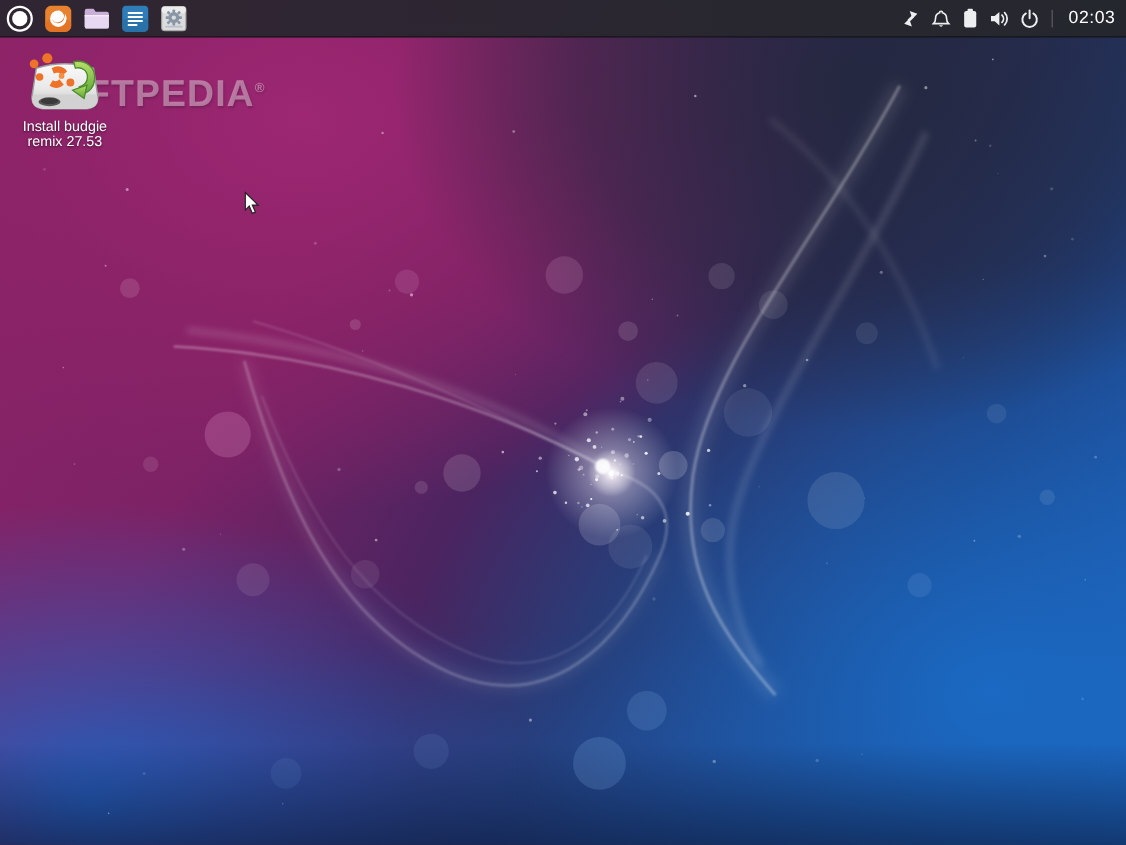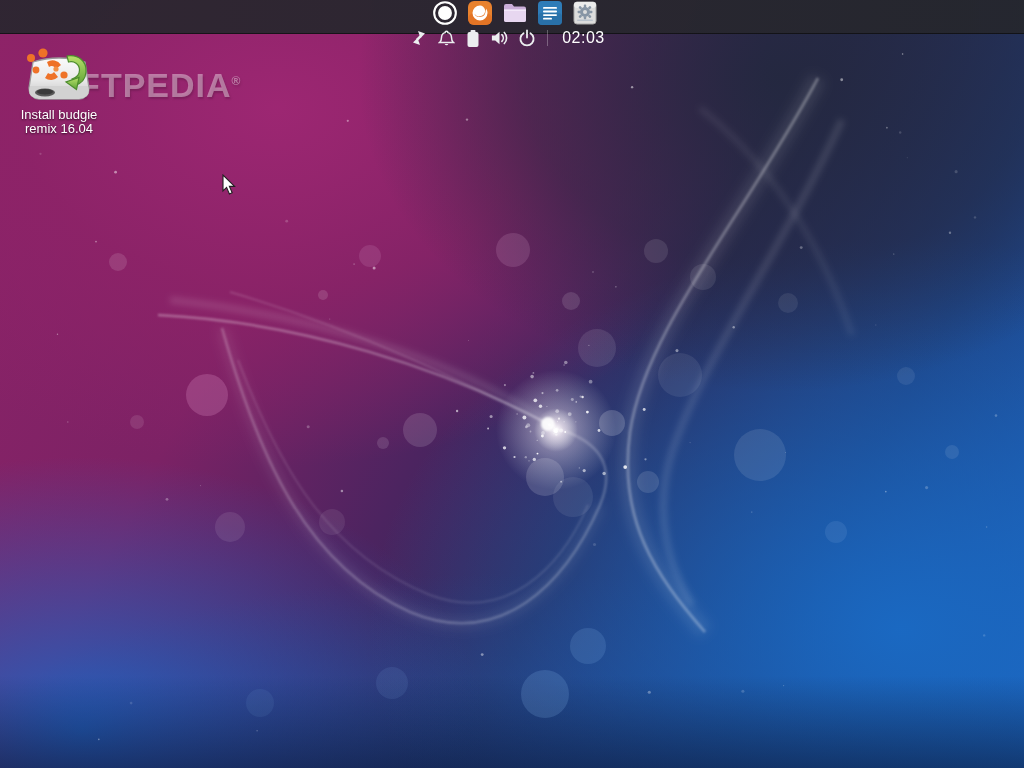--- a/index.html
+++ b/index.html
@@ -24,7 +24,7 @@
   .panel{position:absolute;left:0;top:0;width:1024px;height:34px;z-index:50;
     display:flex;align-items:center;
     background:linear-gradient(90deg, rgba(45,38,49,.97), rgba(37,39,46,.97));
-    border-bottom:1px solid rgba(0,0,0,.5);box-sizing:border-box;flex-direction:column;}
+    border-bottom:1px solid rgba(0,0,0,.5);box-sizing:border-box;}
   .panel-left{display:flex;align-items:center;gap:9px;padding-left:5px;}
   .panel-spacer{flex:1;}
   .panel-right{display:flex;align-items:center;gap:7px;padding-right:10px;}

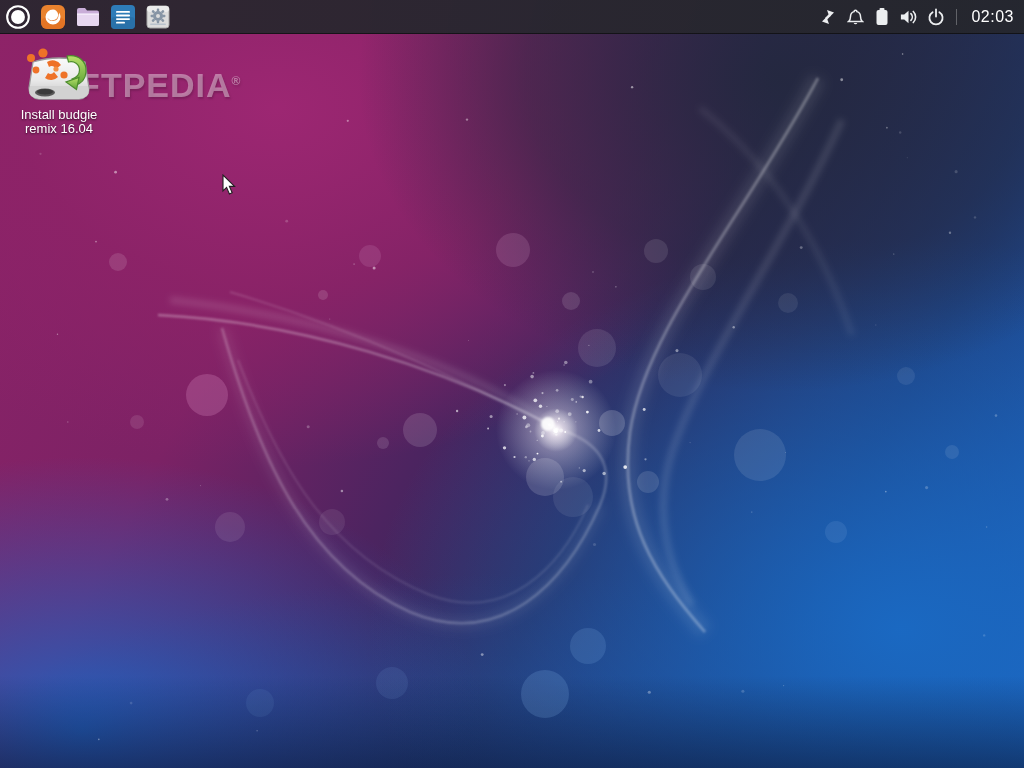--- a/index.html
+++ b/index.html
@@ -279,7 +279,7 @@
     </svg>
     <div class="label">
       <div>Install budgie</div>
-      <div>remix 16.04</div>
+      <div>remix 27.53</div>
     </div>
   </div>
 

